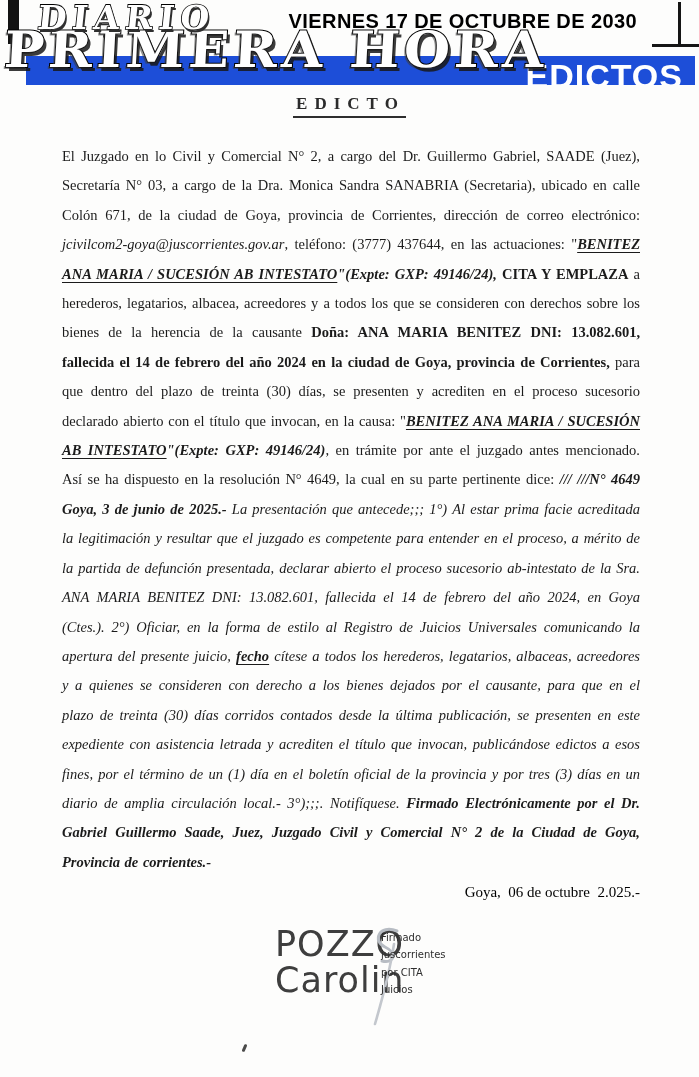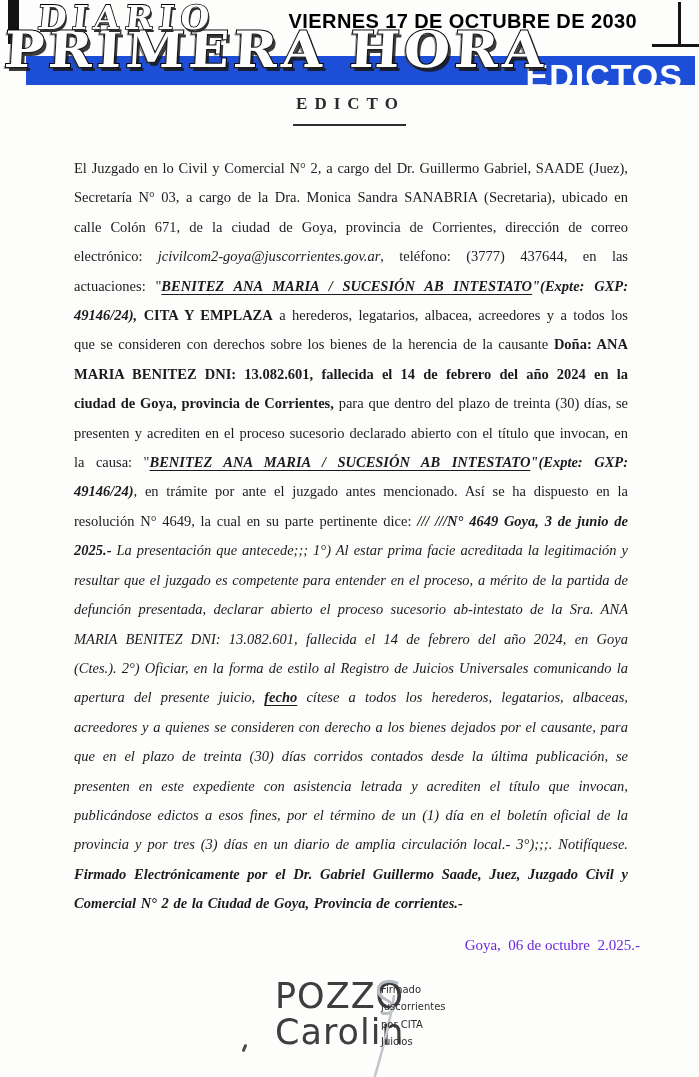--- a/index.html
+++ b/index.html
@@ -48,7 +48,7 @@
   .title-text{
     display:inline-block;font-family:"Liberation Serif", serif;font-weight:700;
     font-size:17px;letter-spacing:7px;color:#2b2b2b;
-    border-bottom:2px solid #2e2e2e;padding:0 1px 10px 3px;
+    border-bottom:2px solid #2e2e2e;padding:0 1px 2px 3px;
   }
   
   .doc{position:absolute;left:62px;top:142px;width:578px;z-index:2;}

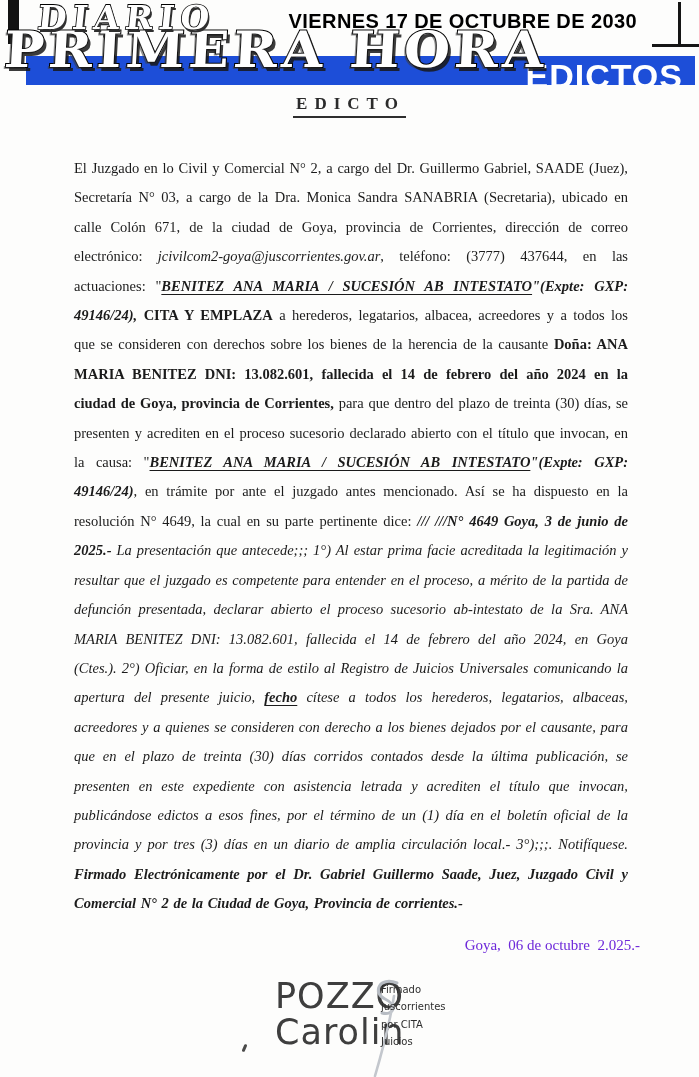--- a/index.html
+++ b/index.html
@@ -53,7 +53,7 @@
   
   .doc{position:absolute;left:62px;top:142px;width:578px;z-index:2;}
   .edict-body{
-    margin:12px;text-align:justify;
+    margin:0;text-align:justify;
     font-size:14.5px;line-height:29.4px;color:#1b1b1b;word-spacing:1px;
   }
   .r{font-style:normal;font-weight:400;}

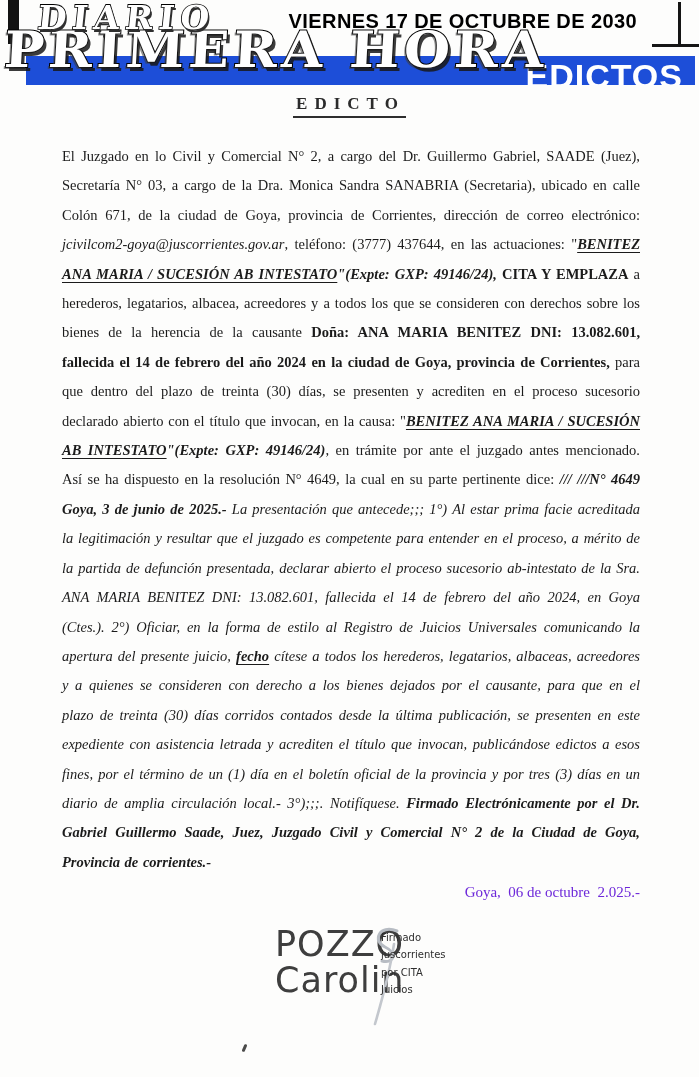--- a/index.html
+++ b/index.html
@@ -63,7 +63,7 @@
   .biu{font-weight:700;font-style:italic;text-decoration:underline;text-underline-offset:3px;}
   .dateline{
     margin:1px 0 0 0;text-align:right;font-size:15px;line-height:29.4px;
-    white-space:pre;color:#6d28d9;
+    white-space:pre;color:#000000;
   }
   
   .sig-wrap{position:relative;margin:18px 0 0 213px;height:110px;}

